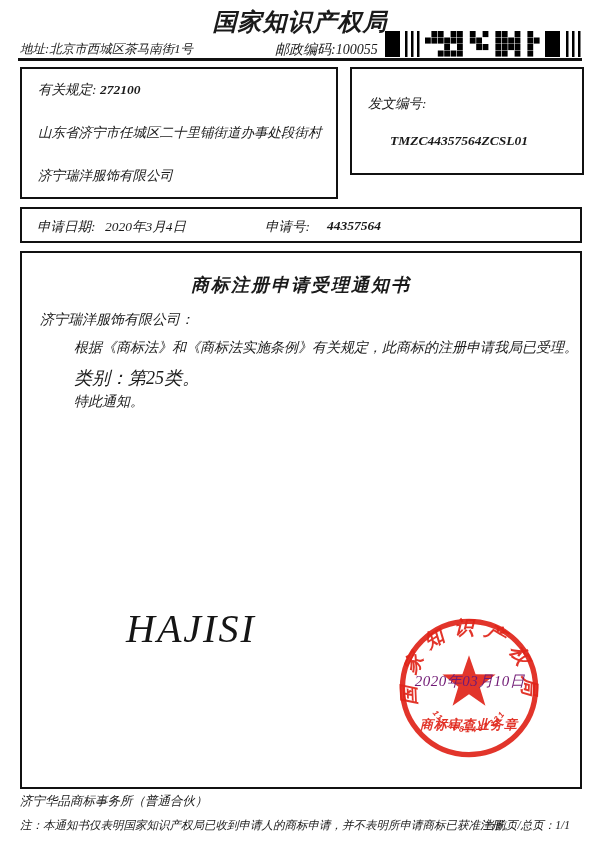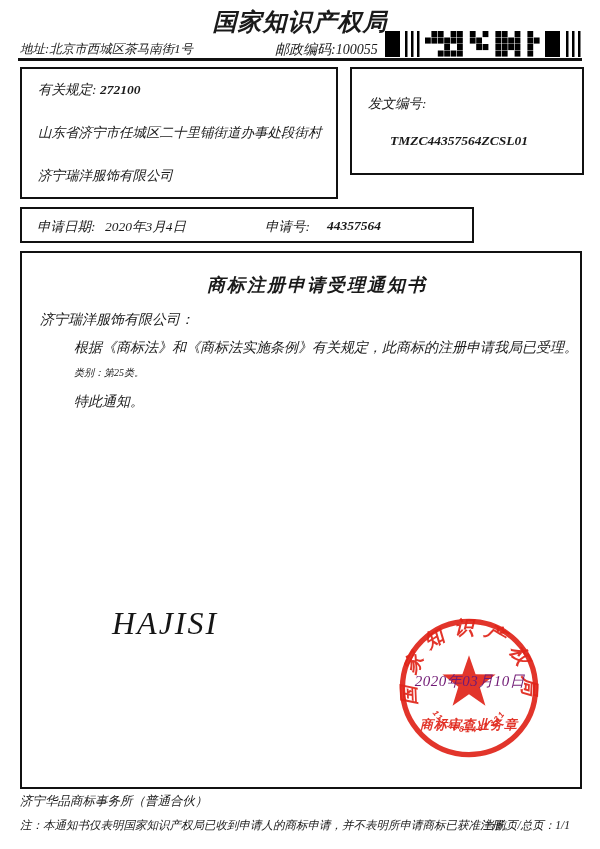--- a/index.html
+++ b/index.html
@@ -31,7 +31,7 @@
   .dispatch-box .val { position: absolute; top: 64px; left: 38px; font-size: 13.5px; font-weight: bold; }
 
   
-  .app-bar { top: 207px; left: 20px; width: 454px; height: 36px; padding-left: 48px; }
+  .app-bar { top: 207px; left: 20px; width: 562px; height: 36px; padding-left: 48px; }
   .app-bar span { position: absolute; top: 9px; font-size: 13.5px; }
   .app-date-label { left: 15px; }
   .app-date-value { left: 83px; }

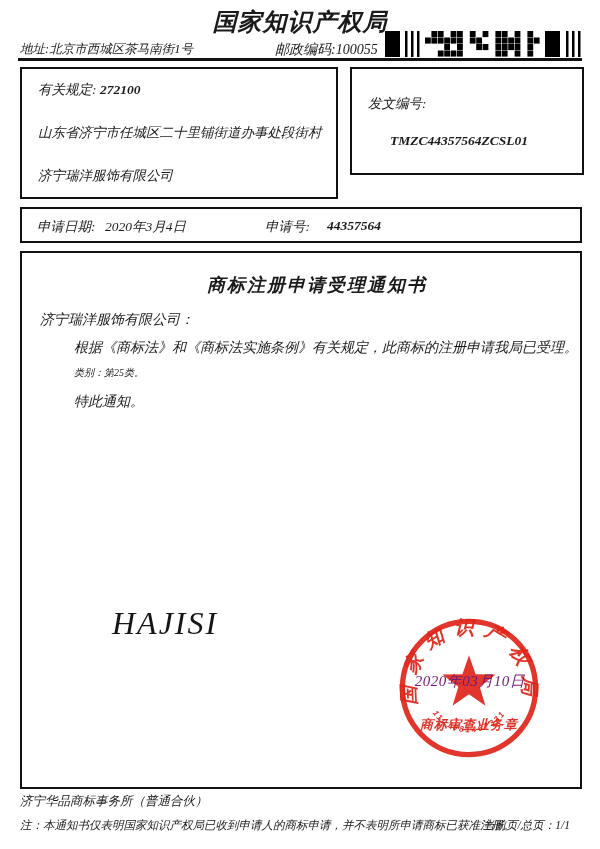--- a/index.html
+++ b/index.html
@@ -40,7 +40,7 @@
 
   
   .main-box { top: 251px; left: 20px; width: 562px; height: 538px; }
-  .notice-title { position: absolute; top: 20px; left: 16px; width: 100%;
+  .notice-title { position: absolute; top: 20px; left: 0; width: 100%;
     text-align: center; font-size: 18px; font-weight: bold; letter-spacing: 2px; }
   .salutation { position: absolute; top: 58px; left: 18px; font-size: 14px; }
   .body-line1 { position: absolute; top: 86px; left: 52px; font-size: 14px; }

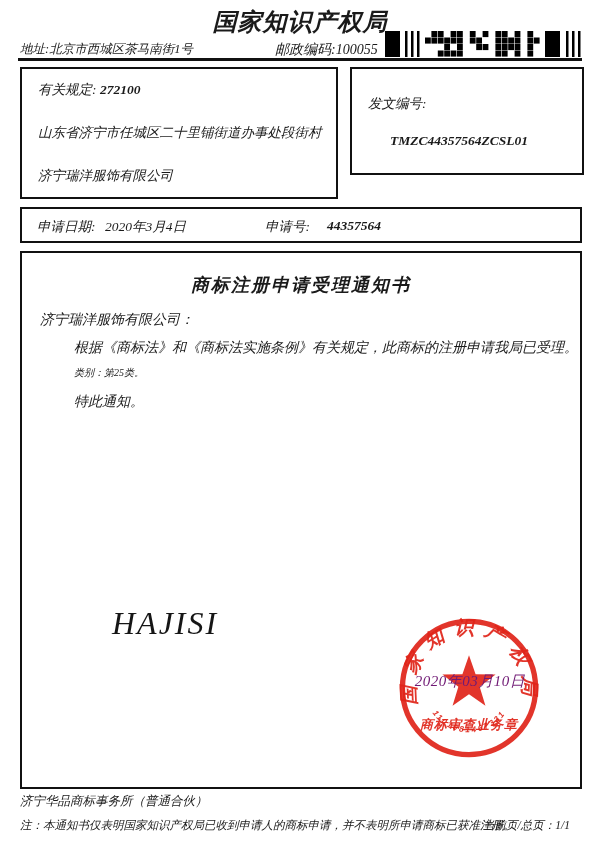--- a/index.html
+++ b/index.html
@@ -44,7 +44,7 @@
     text-align: center; font-size: 18px; font-weight: bold; letter-spacing: 2px; }
   .salutation { position: absolute; top: 58px; left: 18px; font-size: 14px; }
   .body-line1 { position: absolute; top: 86px; left: 52px; font-size: 14px; }
-  .body-line2 { position: absolute; top: 113px; left: 52px; font-size: 10px; }
+  .body-line2 { position: absolute; top: 113px; left: 52px; font-size: 18px; }
   .body-line3 { position: absolute; top: 140px; left: 52px; font-size: 14px; }
   .trademark { position: absolute; top: 352px; left: 90px; font-size: 32px;
     letter-spacing: 2px; color: #151515; text-align: right; }

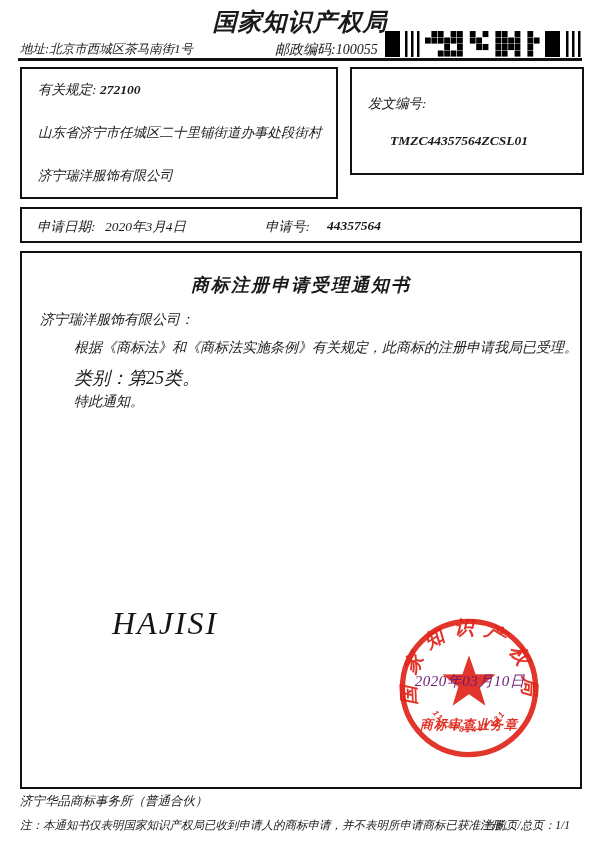--- a/index.html
+++ b/index.html
@@ -46,7 +46,7 @@
   .body-line1 { position: absolute; top: 86px; left: 52px; font-size: 14px; }
   .body-line2 { position: absolute; top: 113px; left: 52px; font-size: 18px; }
   .body-line3 { position: absolute; top: 140px; left: 52px; font-size: 14px; }
-  .trademark { position: absolute; top: 352px; left: 90px; font-size: 32px;
+  .trademark { position: absolute; top: 352px; left: 104px; font-size: 40px;
     letter-spacing: 2px; color: #151515; text-align: right; }
 
   

